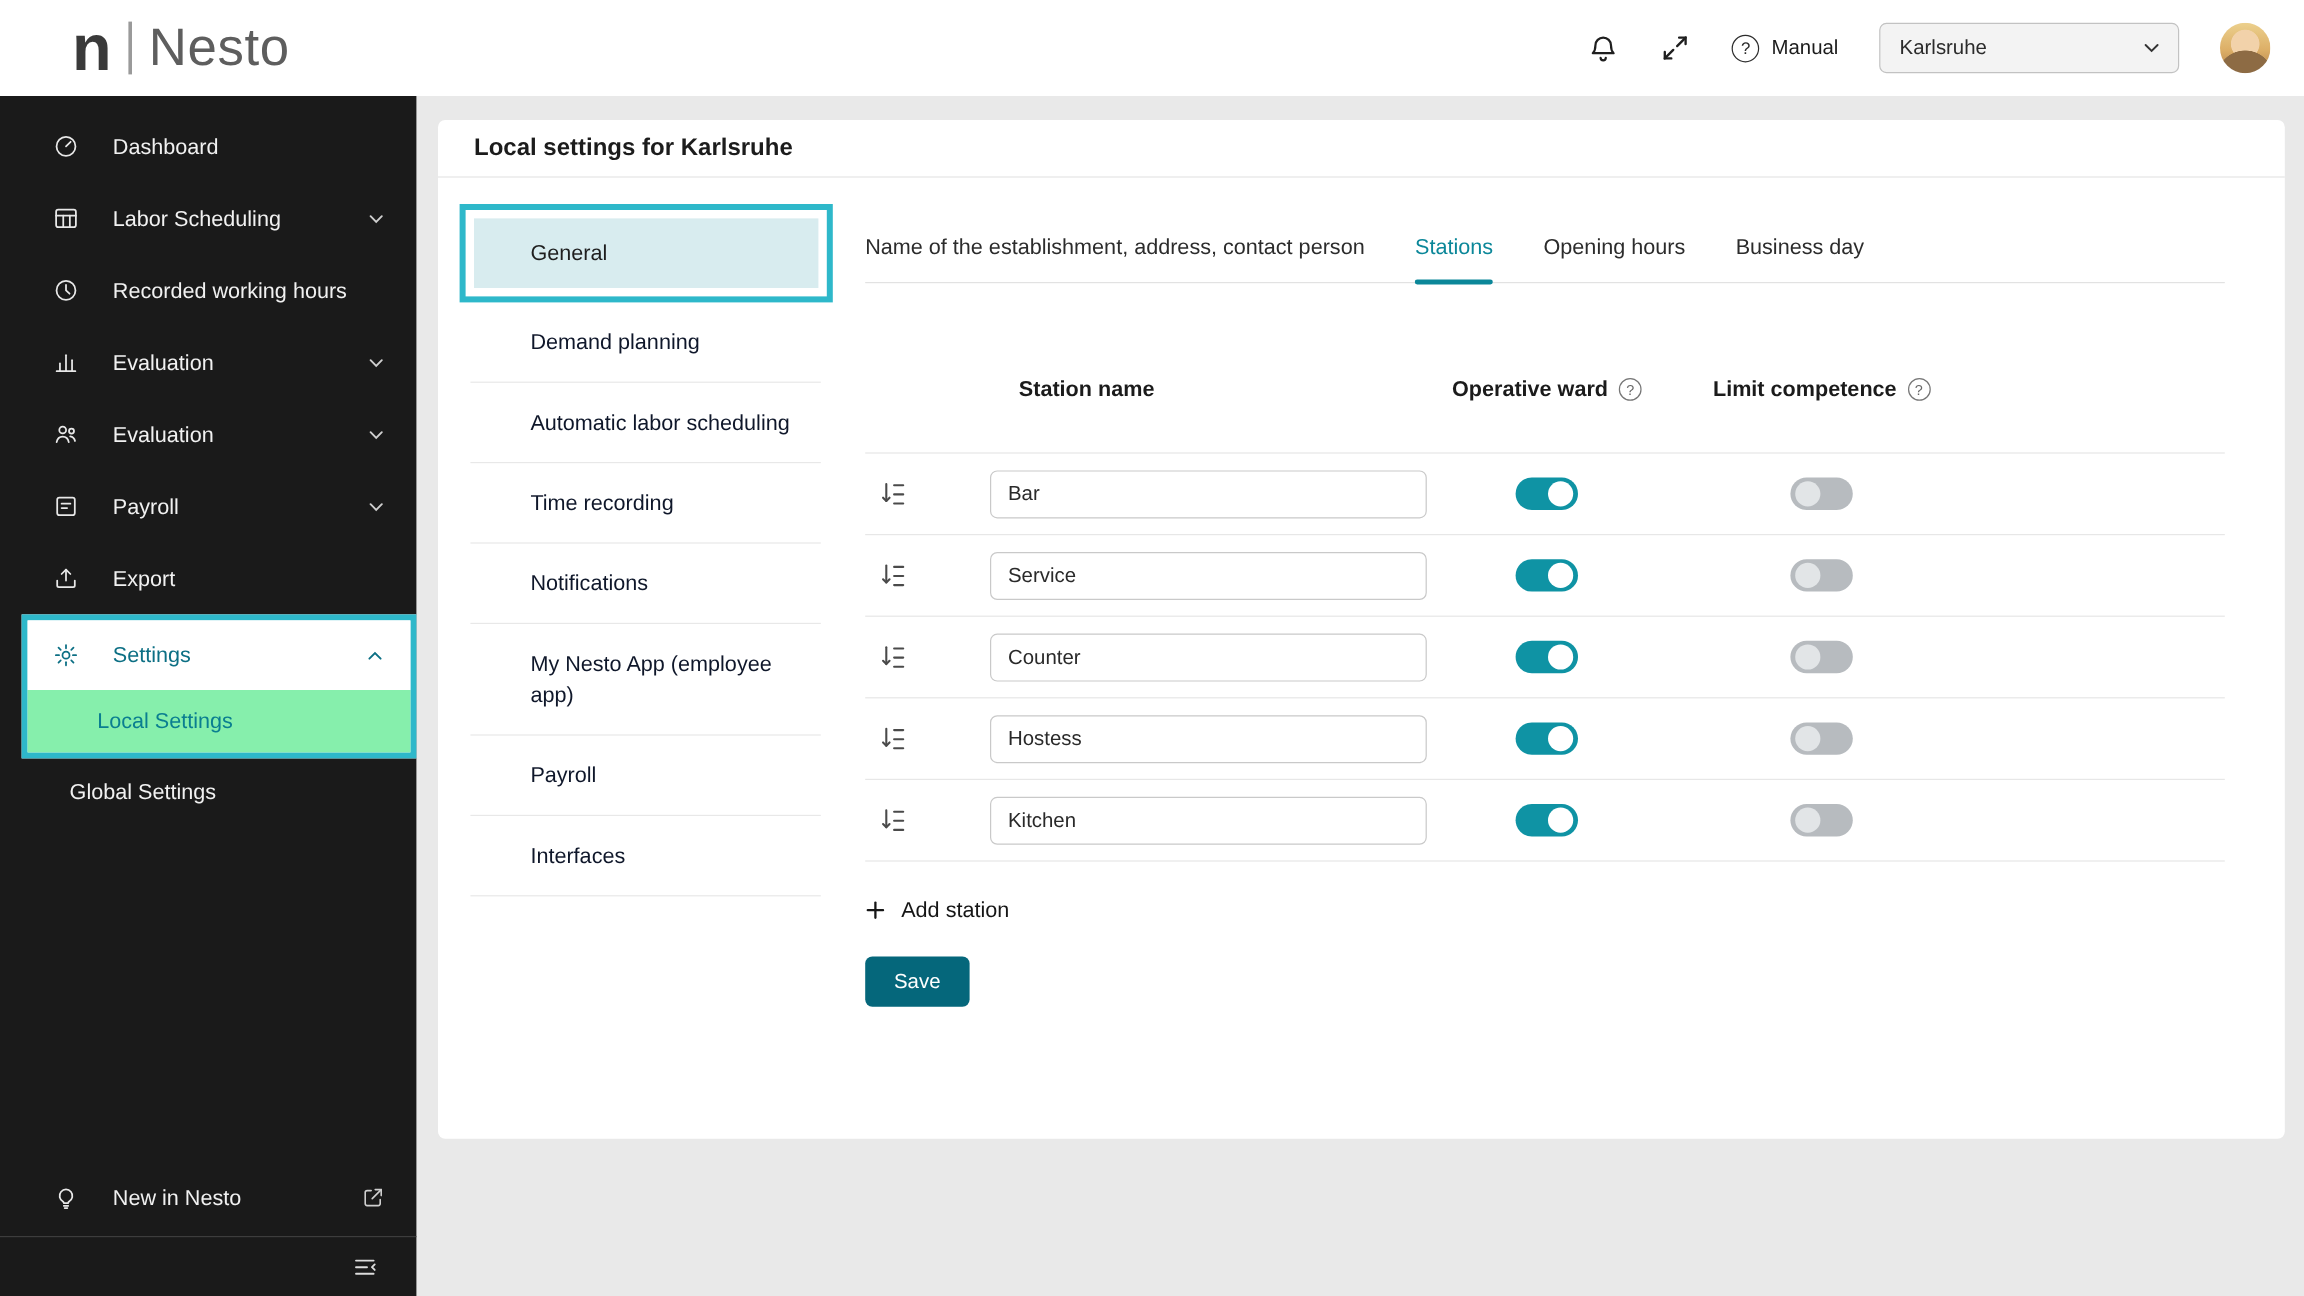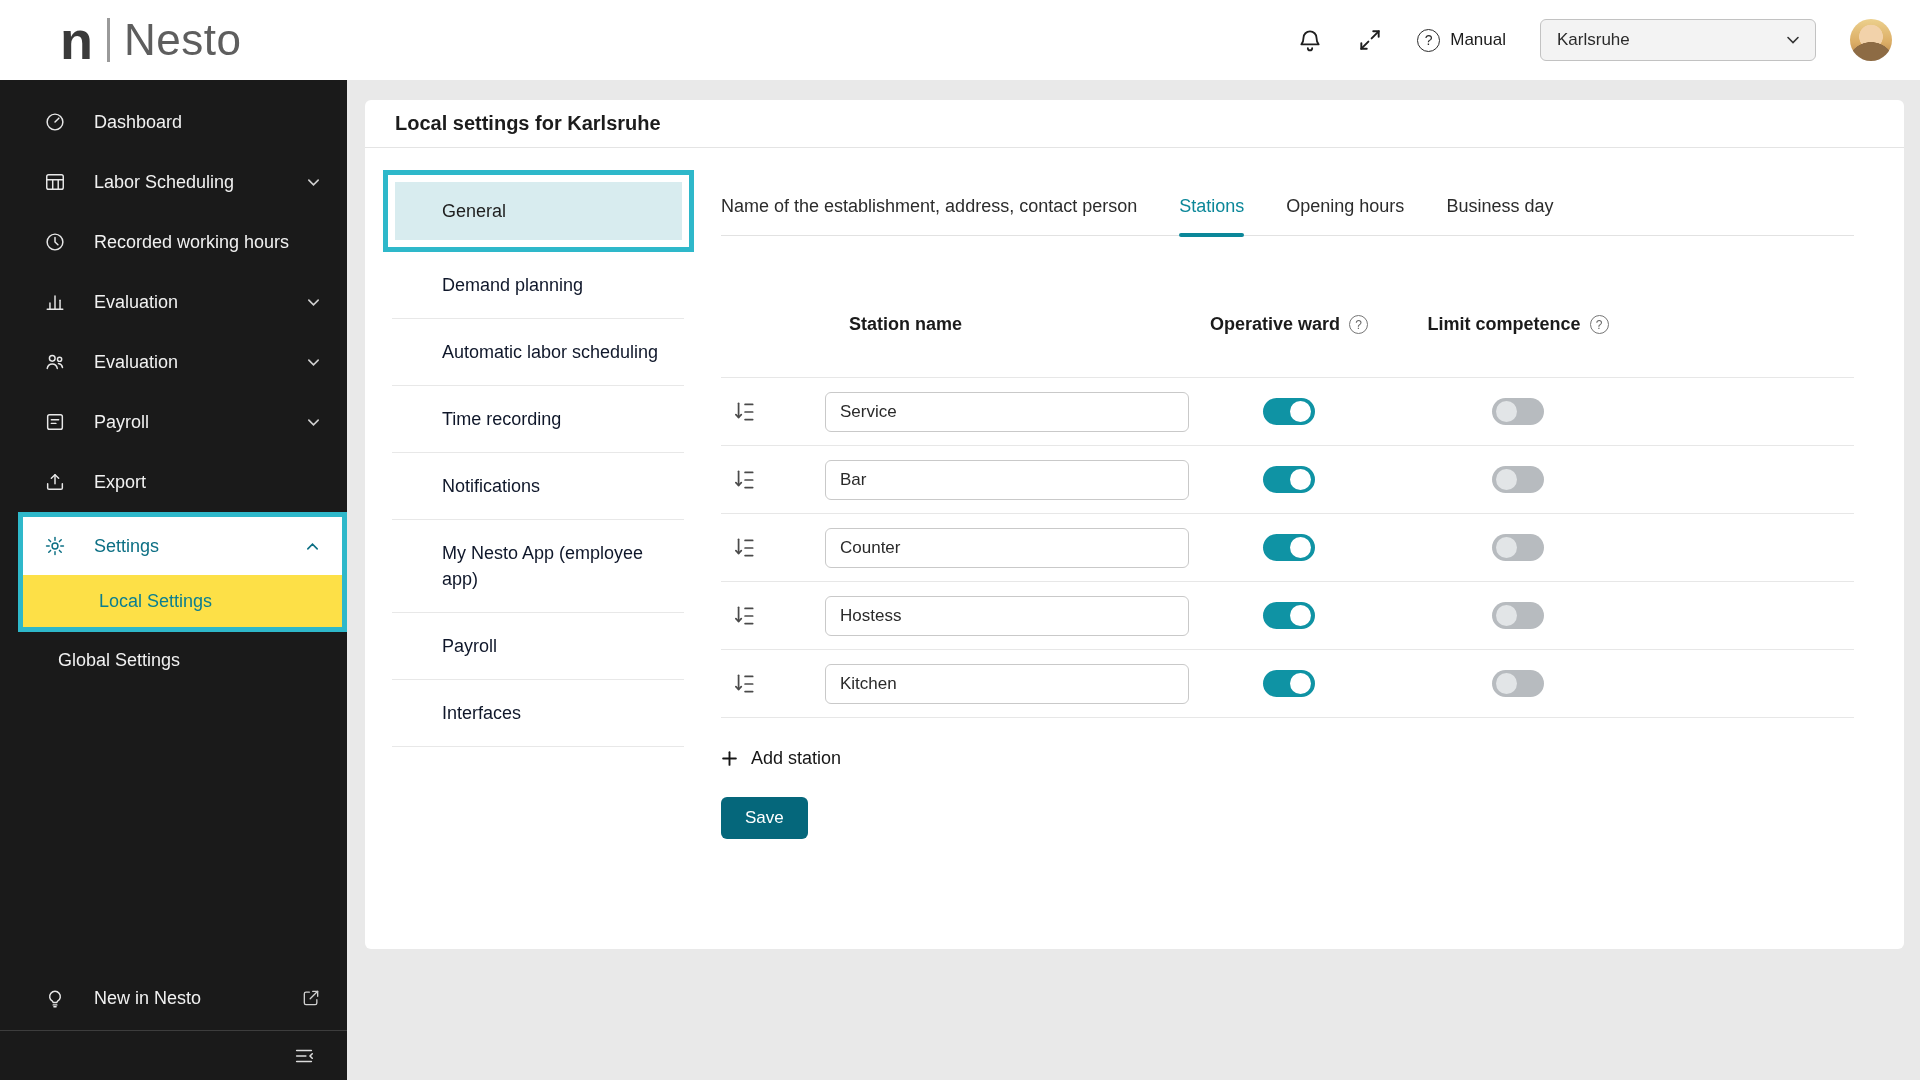--- a/index.html
+++ b/index.html
@@ -19,7 +19,7 @@
   .manual { display:flex; align-items:center; gap:10px; font-size:17px; color:#1c1c1c; cursor:pointer; }
   .help-circle { width:23px; height:23px; border:1.7px solid #2c2c2c; border-radius:50%;
     display:flex; align-items:center; justify-content:center; font-size:14px; color:#2c2c2c; }
-  .select { width:276px; height:42px; background:#f3f3f3; border:1px solid #c2c2c2;
+  .select { width:250px; height:42px; background:#f3f3f3; border:1px solid #c2c2c2;
     border-radius:6px; display:flex; align-items:center; padding:0 14px 0 16px;
     font-size:17px; color:#2b2b2b; cursor:pointer; }
   .select .chev { margin-left:auto; width:16px; height:16px; color:#333; }

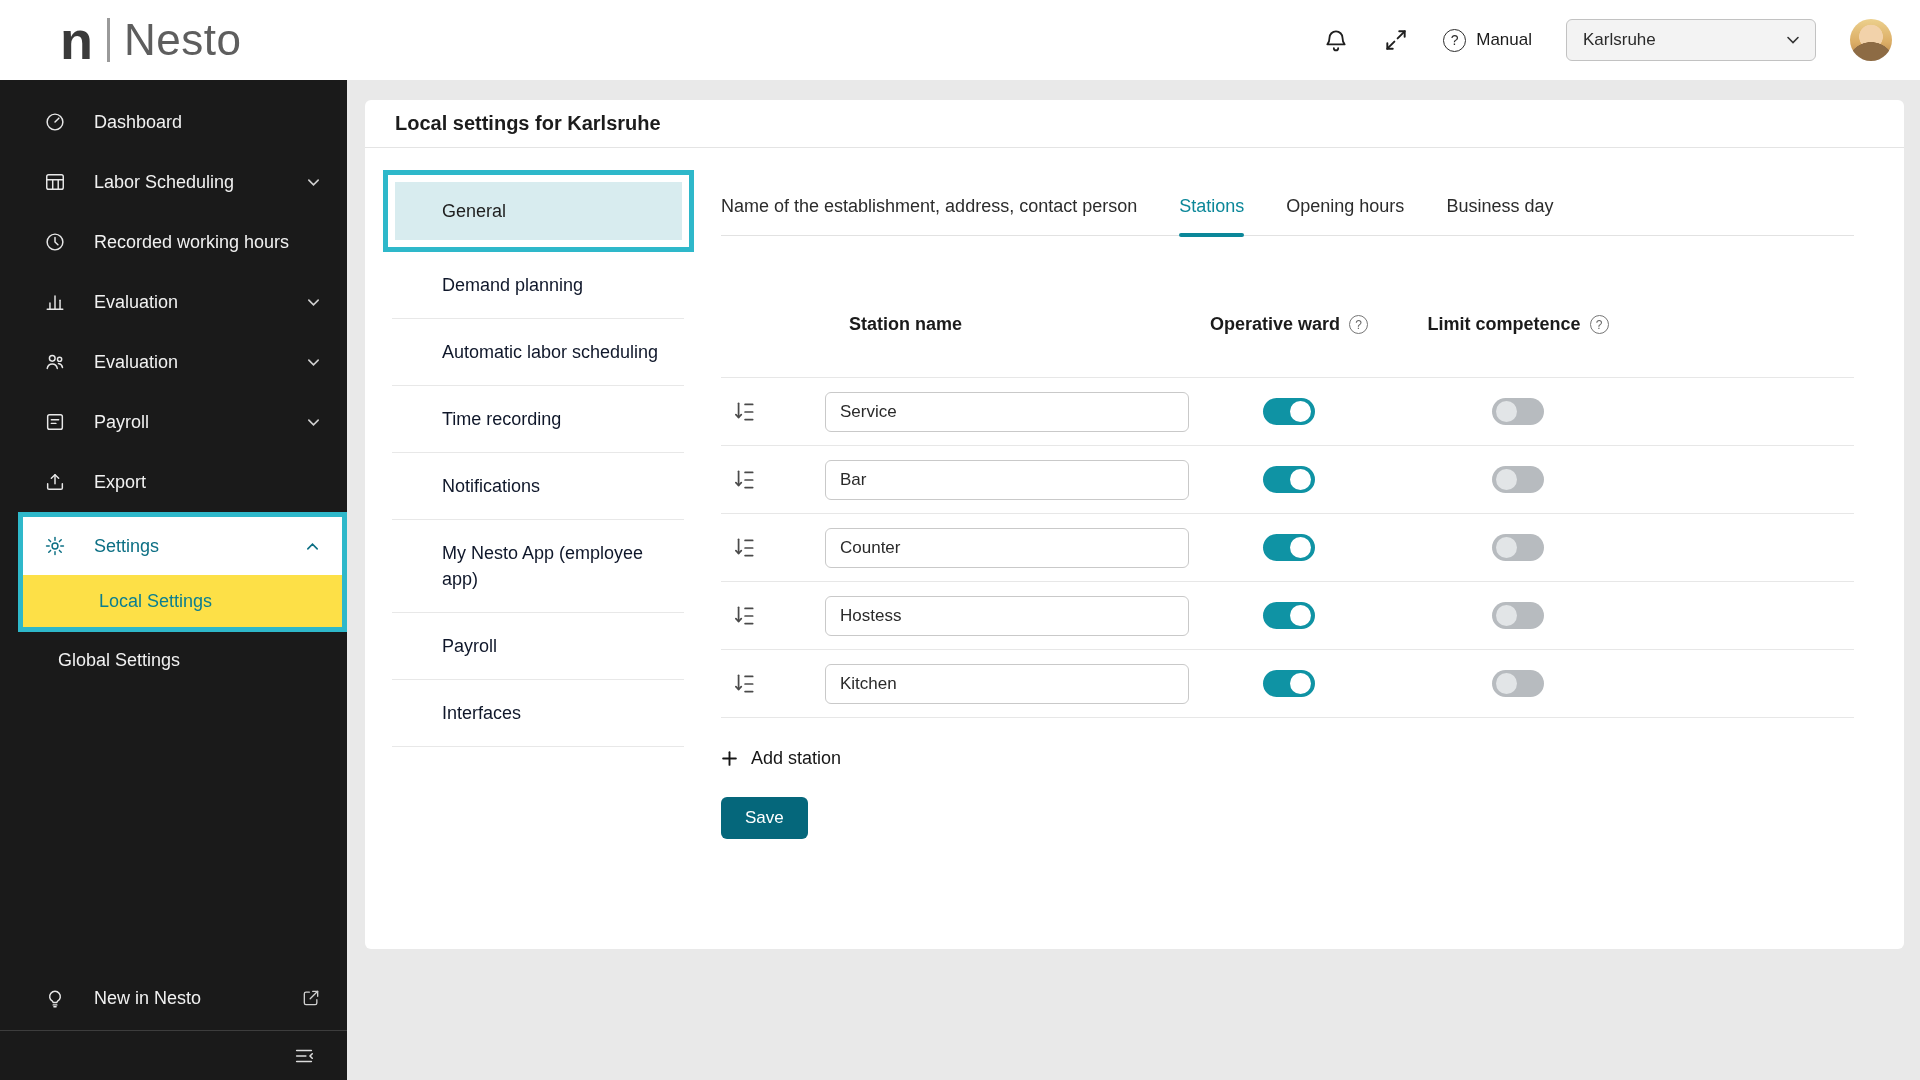--- a/index.html
+++ b/index.html
@@ -364,7 +364,7 @@
                     <path d="M13 19h7"></path>
                   </svg>
                 </span>
-              <input class="station-input" value="Service" style="">
+              <input class="station-input" value="Bar" style="">
               <span class="tcell">
                   <span class="toggle on">
                     <span class="knob"></span>
@@ -388,7 +388,7 @@
                     <path d="M13 19h7"></path>
                   </svg>
                 </span>
-              <input class="station-input" value="Bar" style="">
+              <input class="station-input" value="Service" style="">
               <span class="tcell">
                   <span class="toggle on">
                     <span class="knob"></span>

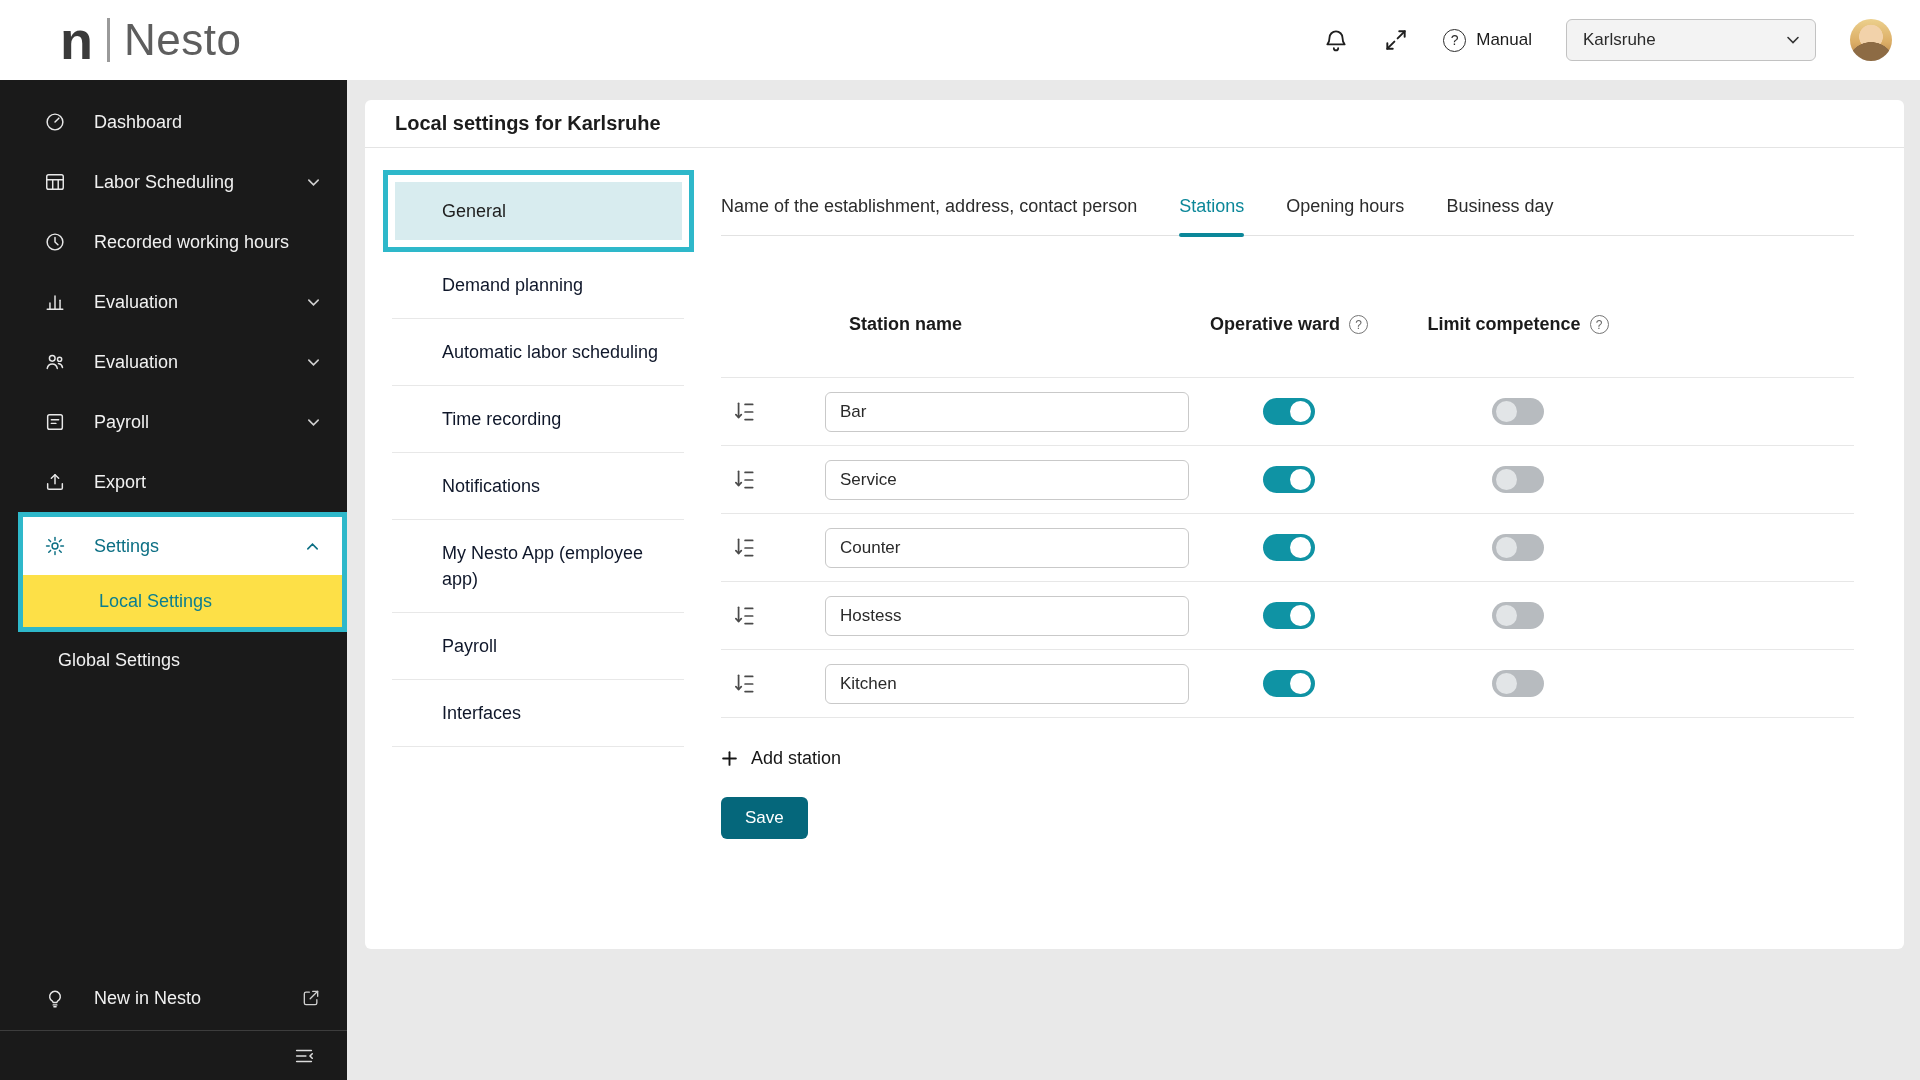--- a/index.html
+++ b/index.html
@@ -47,7 +47,7 @@
   .settings-row .sicon, .settings-row .chev-side { color:#0c6f84; }
   .side-sub { height:56px; display:flex; align-items:center; padding-left:58px;
     font-size:18px; color:#f1f1f1; cursor:pointer; }
-  .side-sub.local { height:52px; padding-left:76px; background:#fde047; color:#0a7e90;align-items:center; }
+  .side-sub.local { height:52px; padding-left:58px; background:#86efac; color:#0a7e90;align-items:center; }
   .sidebar-footer { margin-top:auto; }
   .new-row { height:64px; }
   .collapse-bar { height:50px; border-top:1px solid #3d3d3d; display:flex;

